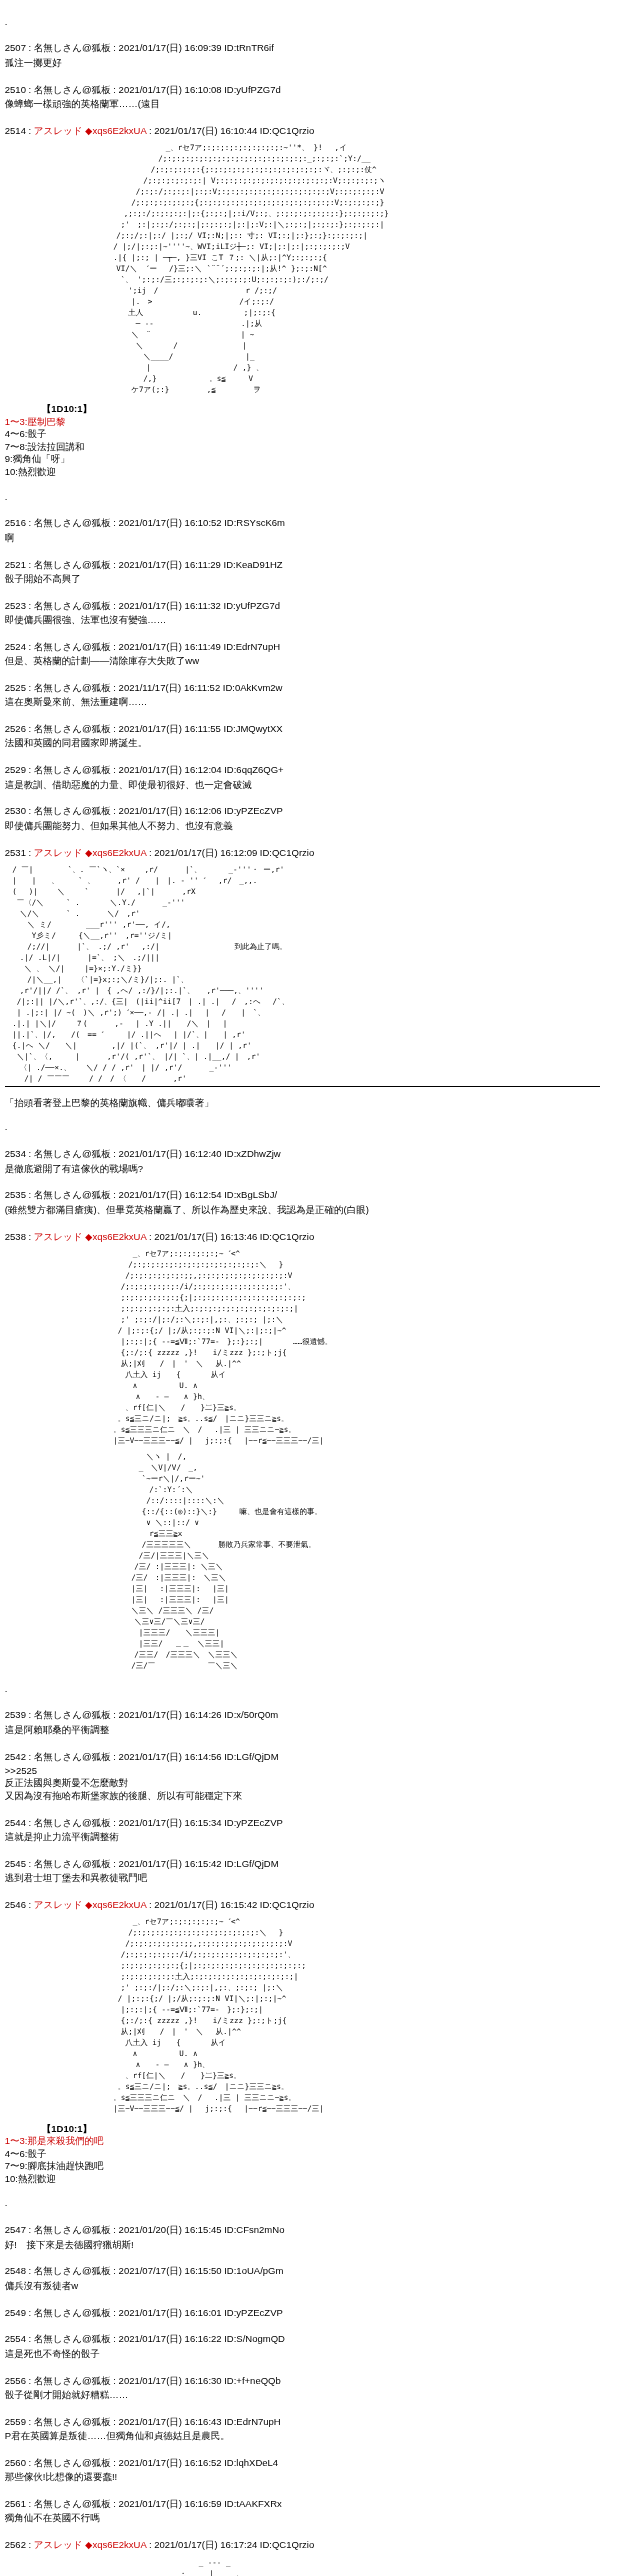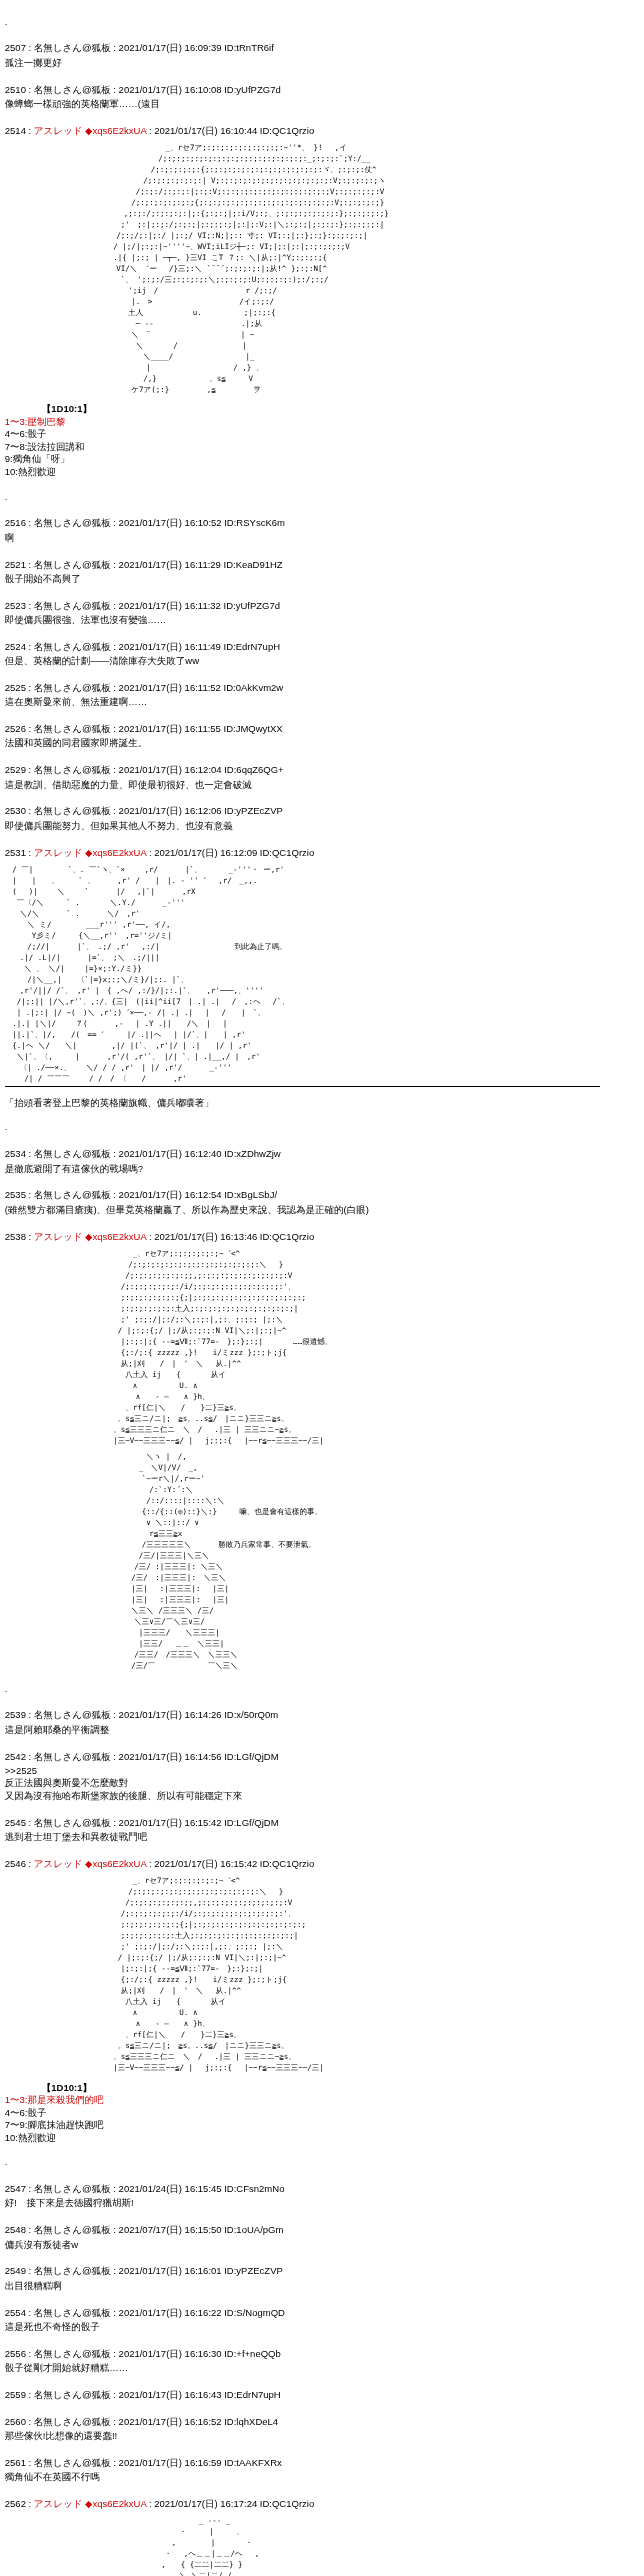--- a/index.html
+++ b/index.html
@@ -132,7 +132,7 @@
       <span class="no">2525 :</span>
       <span class="name">名無しさん@狐板</span>
       <span class="sep">:</span>
-      <span class="date">2021/01/17(日) 16:11:52</span>
+      <span class="date">2021/11/17(日) 16:11:52</span>
       <span class="pid"> ID:0AkKvm2w</span>
     </div>
   <div class="line">這在奧斯曼來前、無法重建啊……</div>

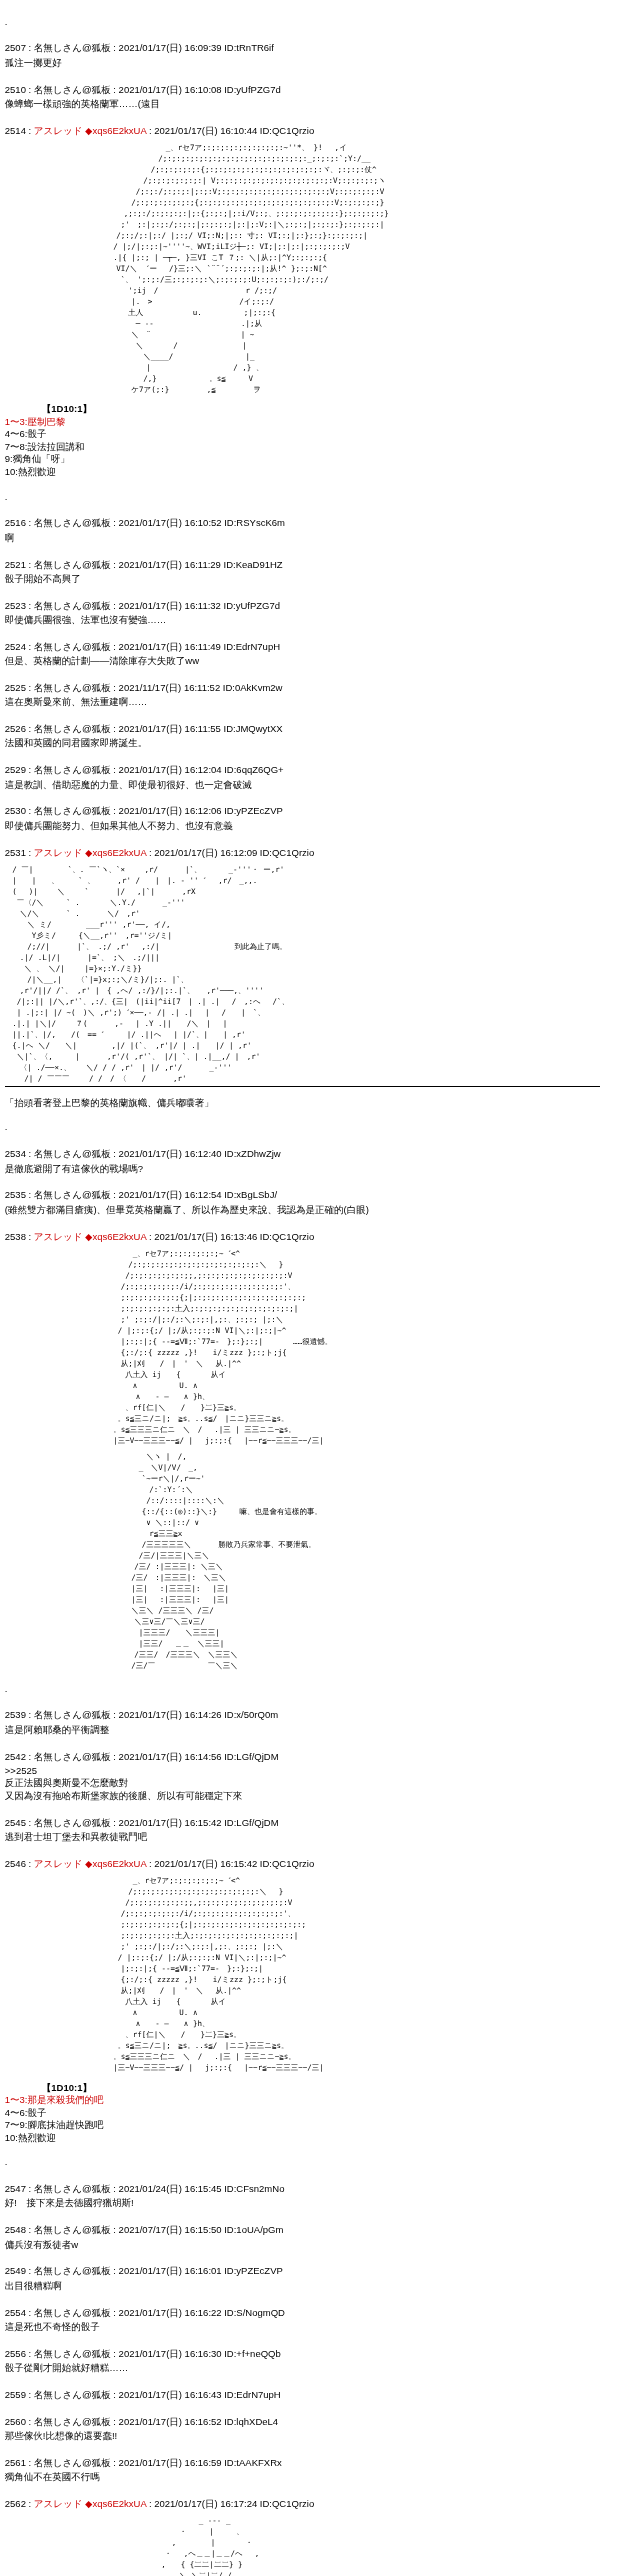--- a/index.html
+++ b/index.html
@@ -291,6 +291,16 @@
     </article>
     <article class="post">
     <div class="post-header">
+      <span class="no">2544 :</span>
+      <span class="name">名無しさん@狐板</span>
+      <span class="sep">:</span>
+      <span class="date">2021/01/17(日) 16:15:34</span>
+      <span class="pid"> ID:yPZEcZVP</span>
+    </div>
+  <div class="line">這就是抑止力流平衡調整術</div>
+    </article>
+    <article class="post">
+    <div class="post-header">
       <span class="no">2545 :</span>
       <span class="name">名無しさん@狐板</span>
       <span class="sep">:</span>

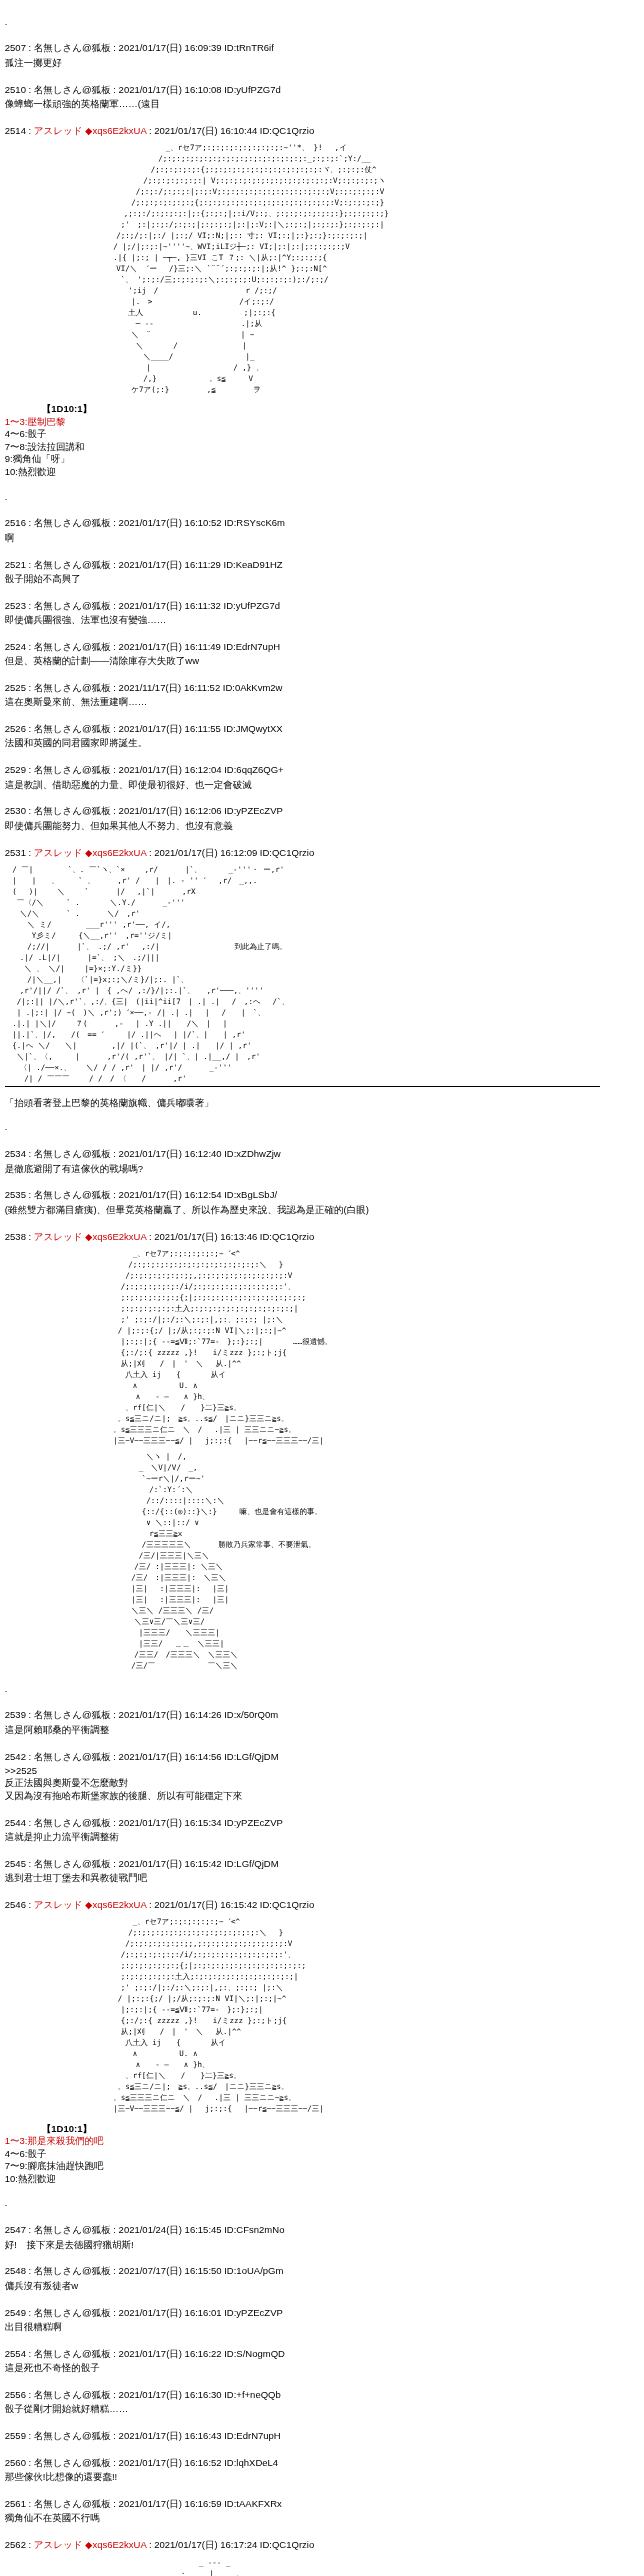--- a/index.html
+++ b/index.html
@@ -349,7 +349,7 @@
       <span class="no">2547 :</span>
       <span class="name">名無しさん@狐板</span>
       <span class="sep">:</span>
-      <span class="date">2021/01/24(日) 16:15:45</span>
+      <span class="date">2021/01/20(日) 16:15:45</span>
       <span class="pid"> ID:CFsn2mNo</span>
     </div>
   <div class="line">好!　接下來是去德國狩獵胡斯!</div>

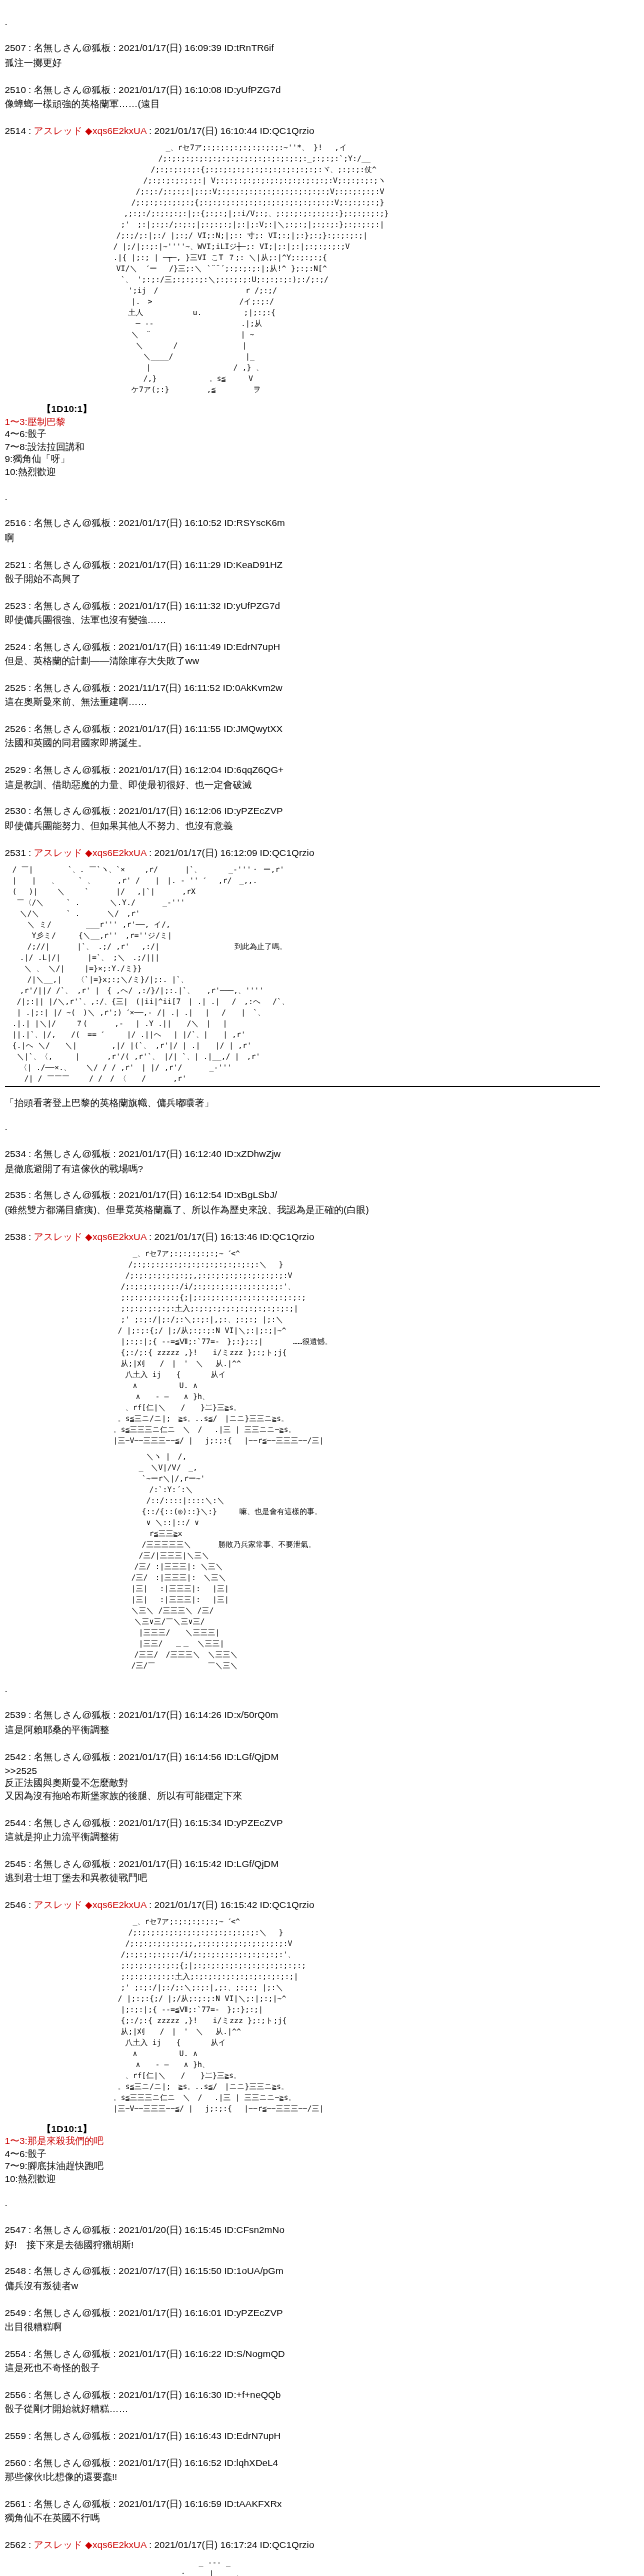--- a/index.html
+++ b/index.html
@@ -372,7 +372,6 @@
       <span class="date">2021/01/17(日) 16:16:01</span>
       <span class="pid"> ID:yPZEcZVP</span>
     </div>
-  <div class="line">出目很糟糕啊</div>
     </article>
     <article class="post">
     <div class="post-header">

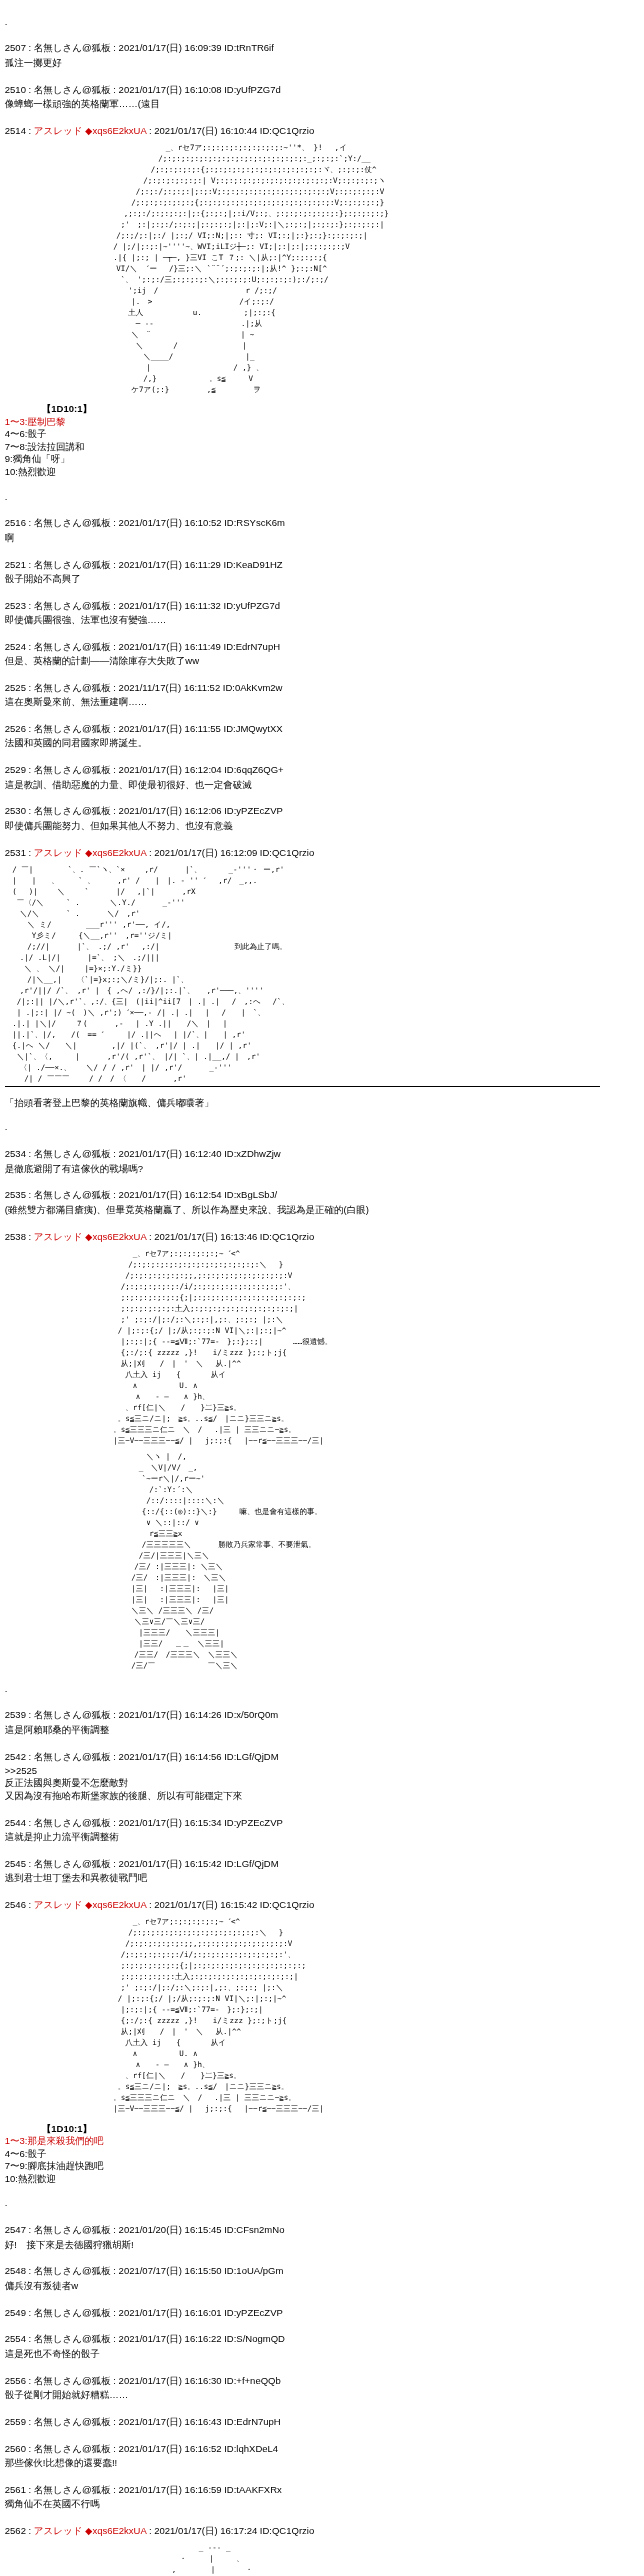--- a/index.html
+++ b/index.html
@@ -401,6 +401,7 @@
       <span class="date">2021/01/17(日) 16:16:43</span>
       <span class="pid"> ID:EdrN7upH</span>
     </div>
+  <div class="line">P君在英國算是叛徒……但獨角仙和貞德姑且是農民。</div>
     </article>
     <article class="post">
     <div class="post-header">

